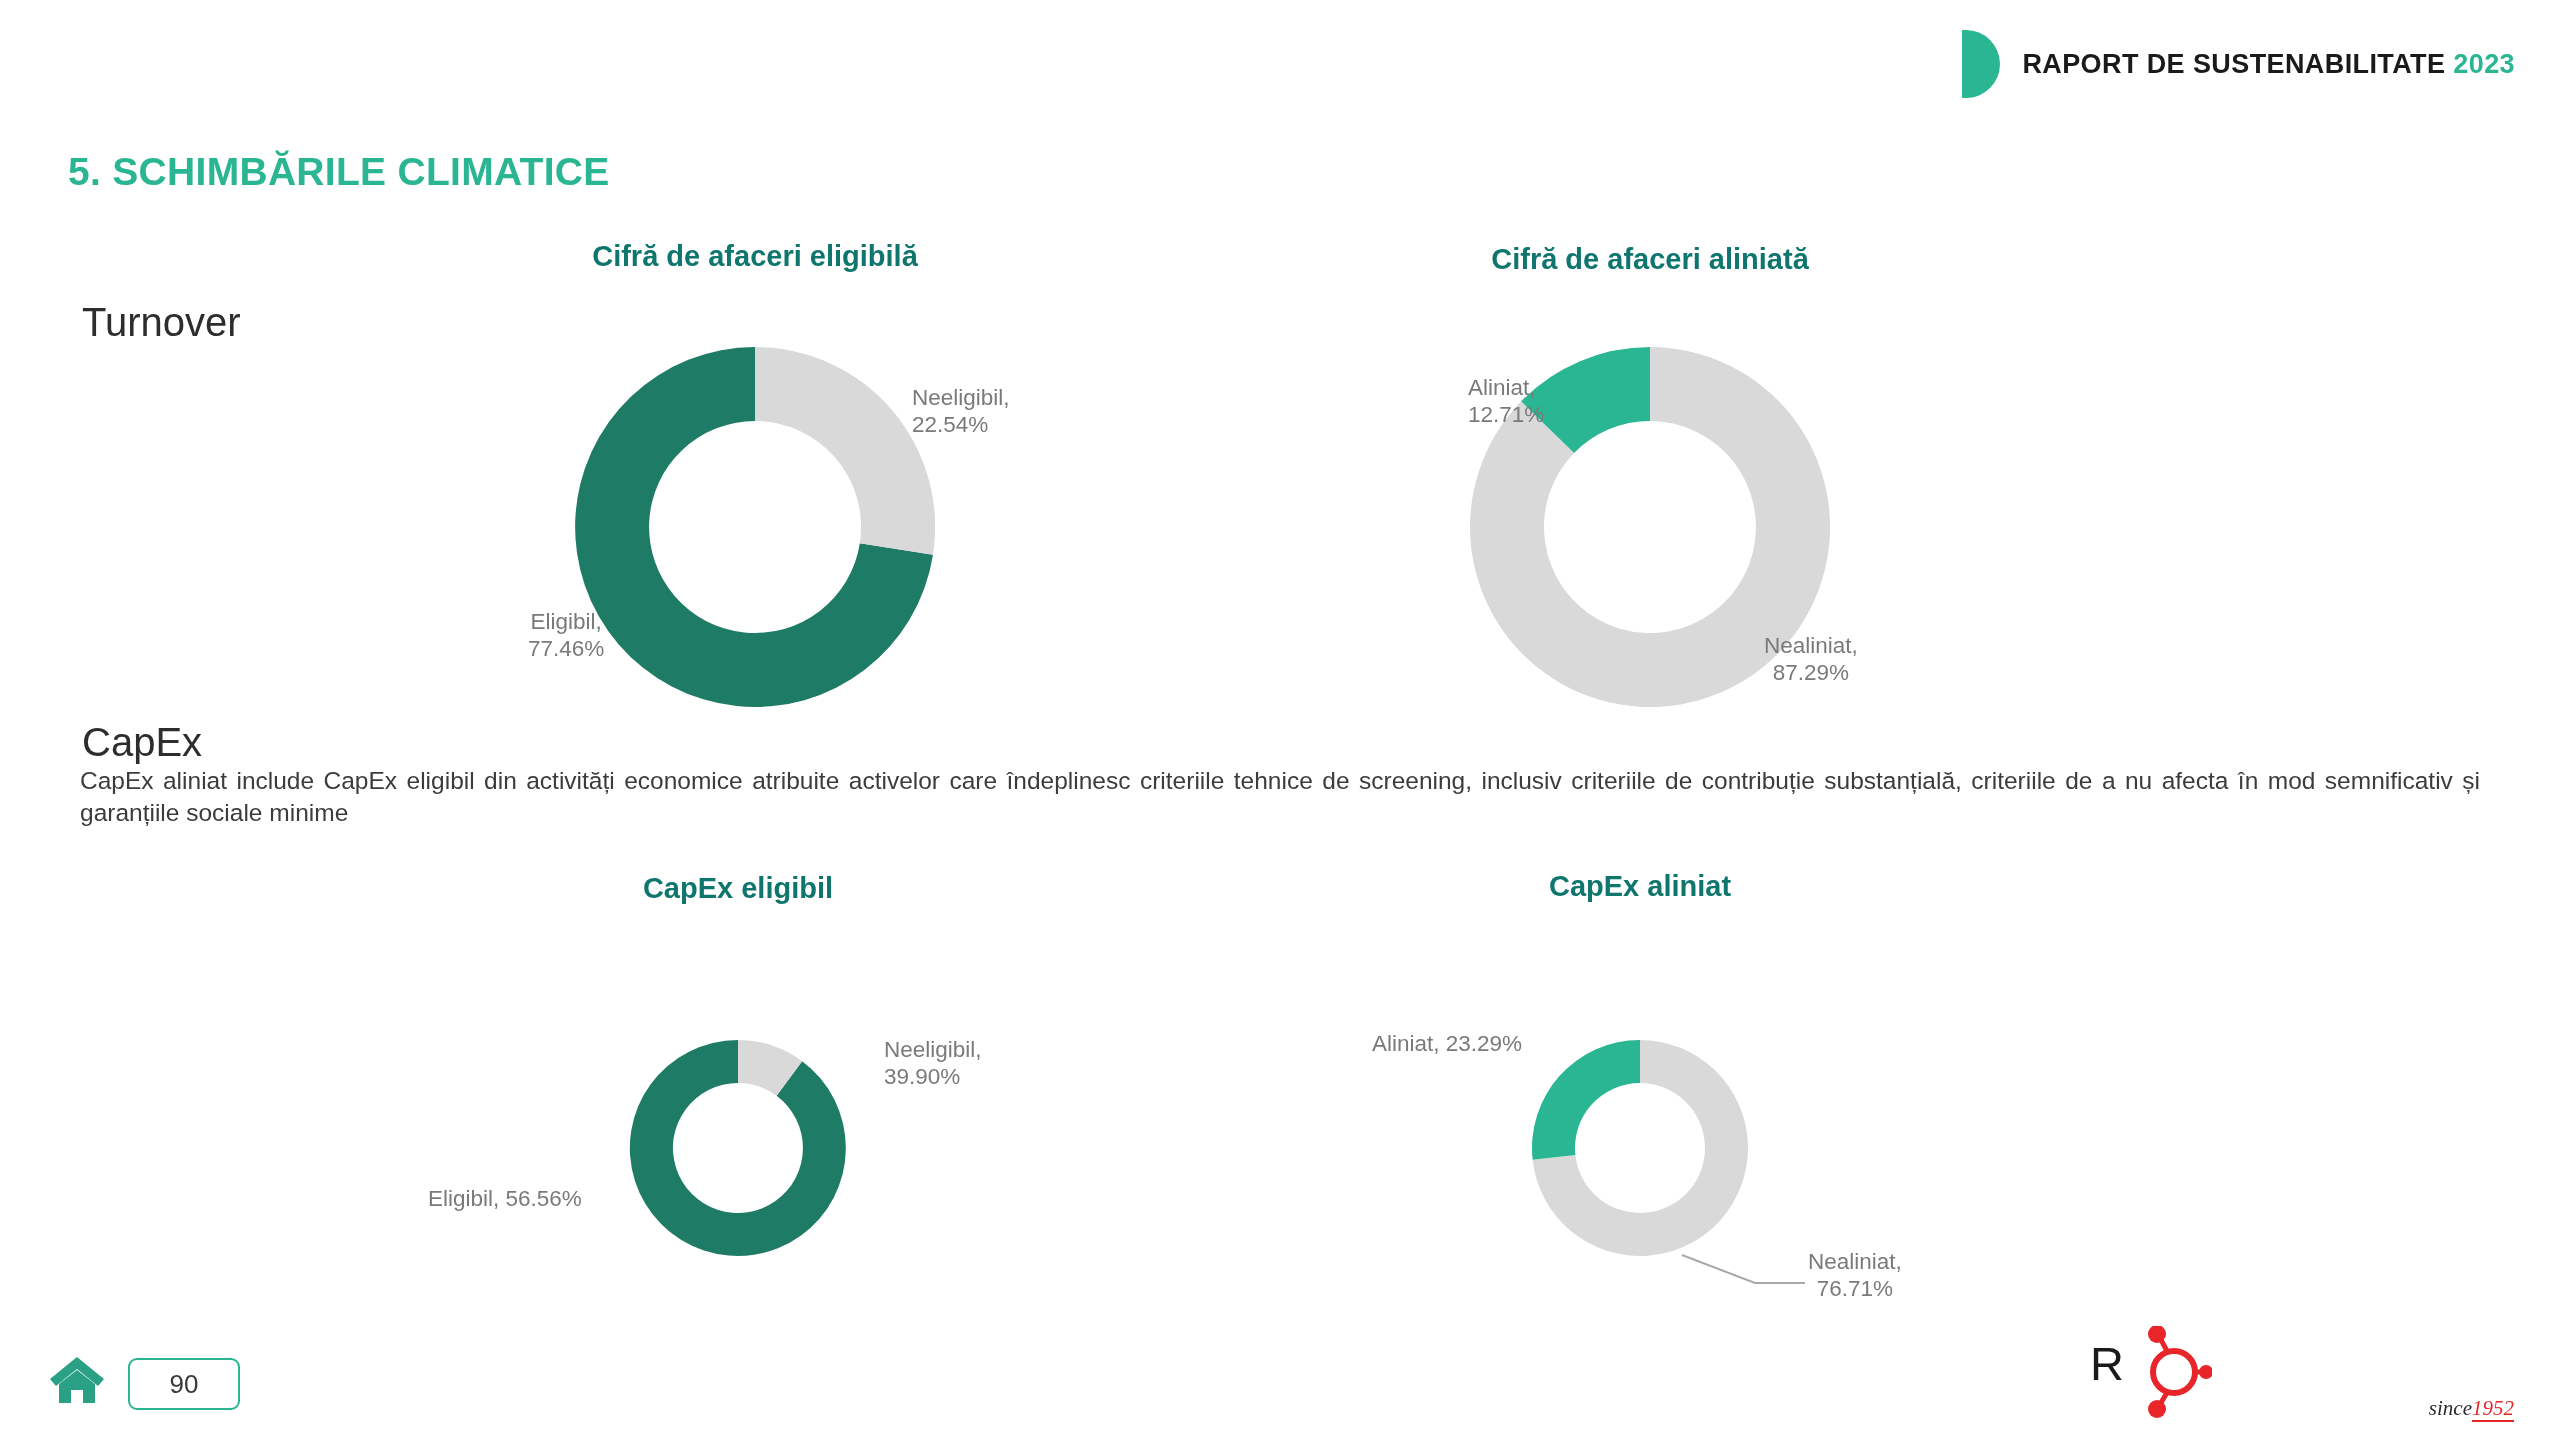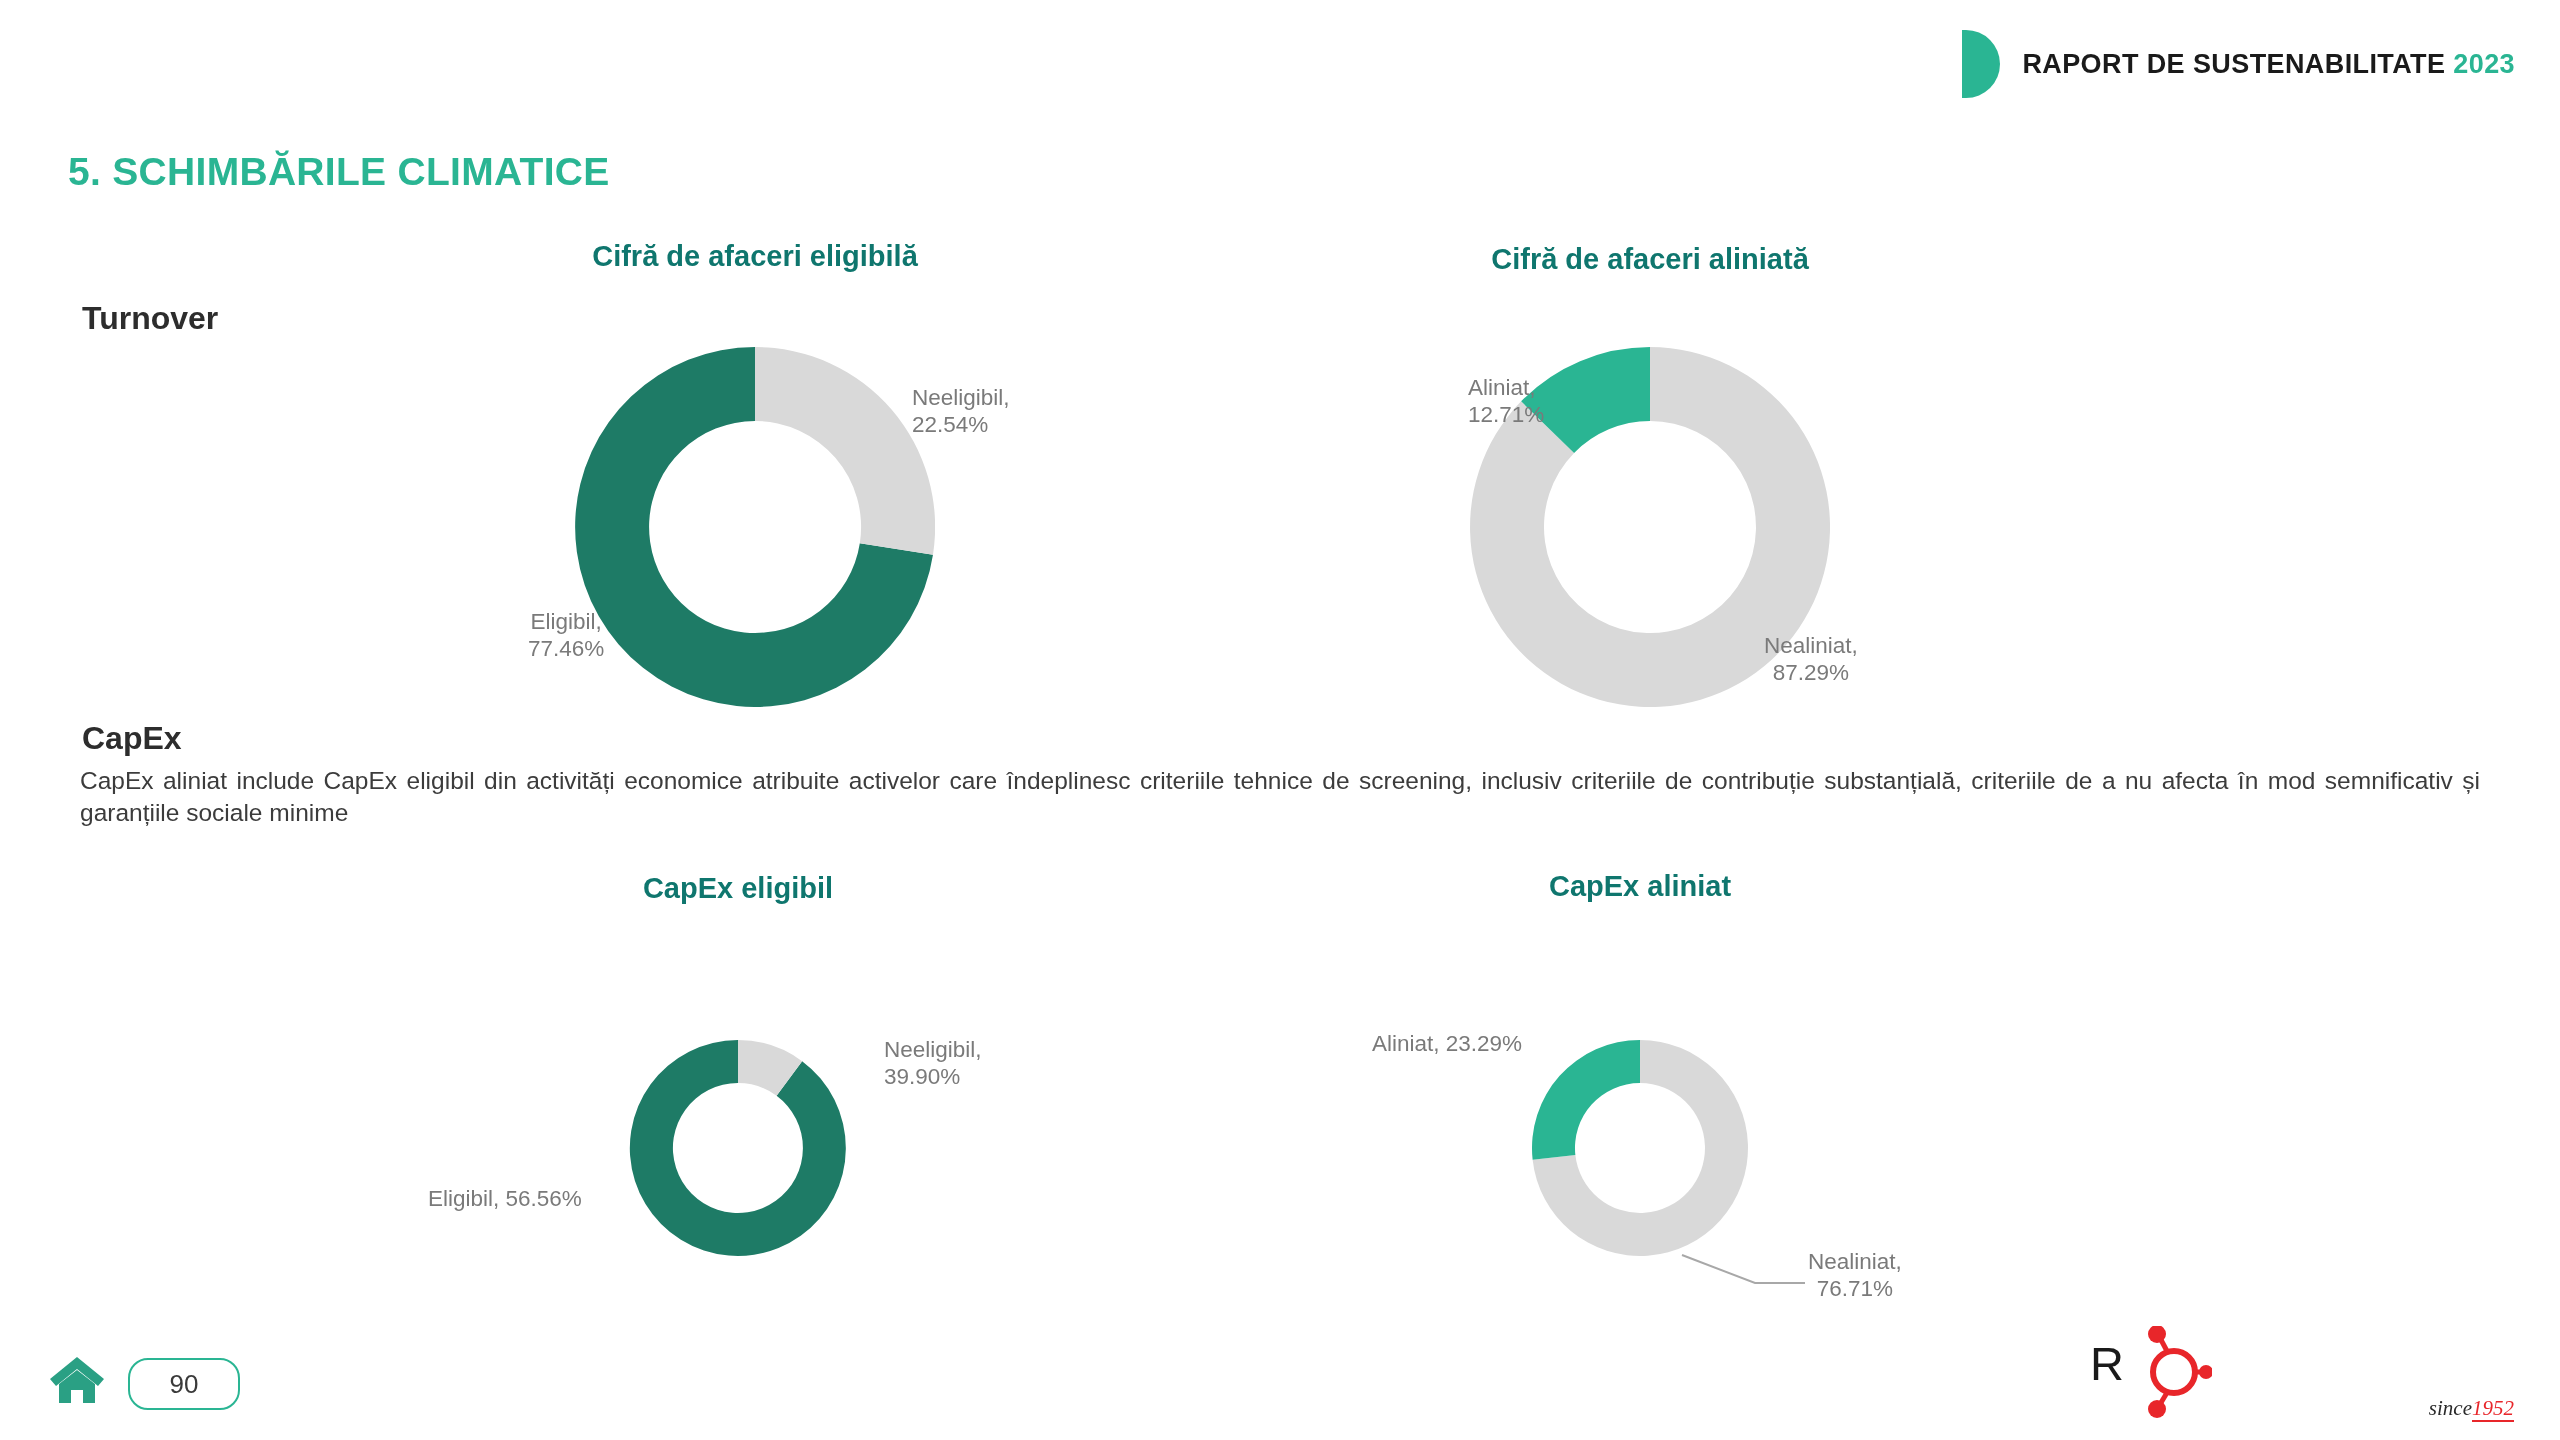--- a/index.html
+++ b/index.html
@@ -18,7 +18,7 @@
              color:#2AB593;letter-spacing:.3px;white-space:nowrap;}
 
   
-  .row-label{position:absolute;font-size:32px;font-weight:bold;color:#2D2D2D;white-space:nowrap;}
+  .row-label{position:absolute;font-size:40px;font-weight:normal;color:#2D2D2D;white-space:nowrap;}
   #lbl-turnover{left:82px;top:300px;}
   #lbl-capex{left:82px;top:680px;margin-top:40px;}
 

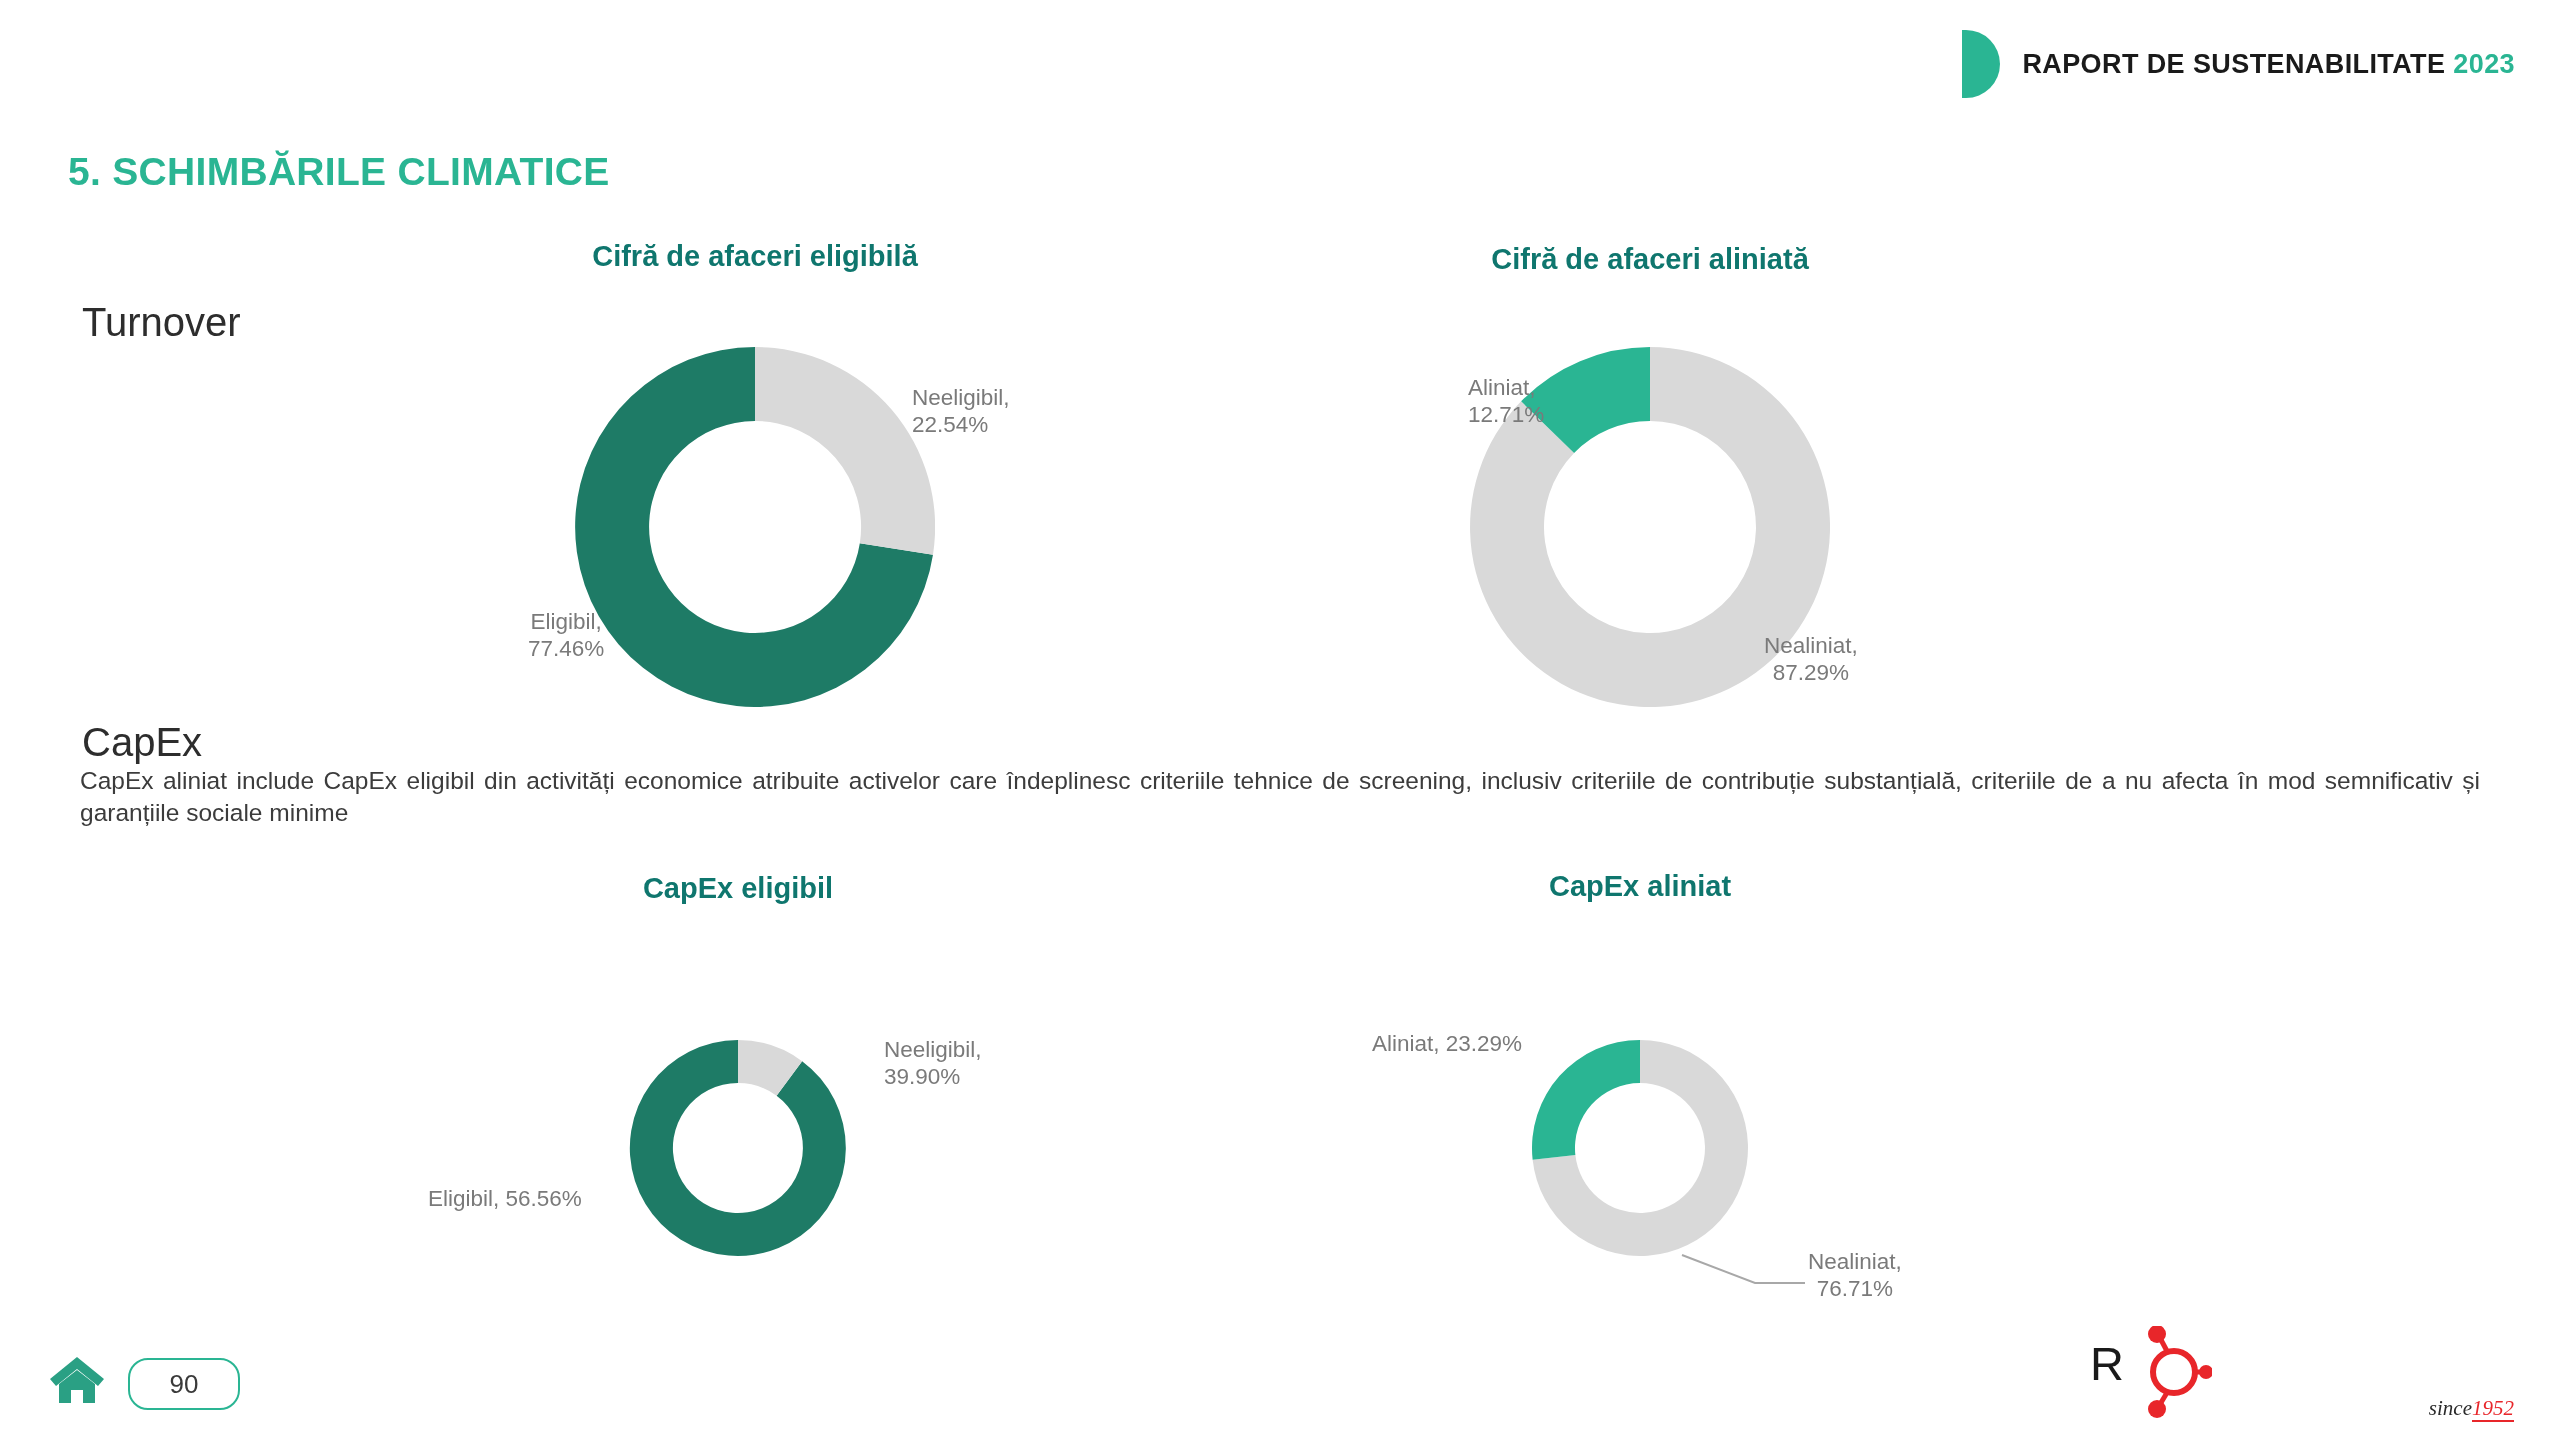--- a/index.html
+++ b/index.html
@@ -35,7 +35,7 @@
   
   .footer-home{position:absolute;left:48px;top:1355px;width:58px;height:50px;}
   .page-box{position:absolute;left:128px;top:1358px;width:108px;height:48px;
-            border:2.5px solid #2AB593;border-radius:20px;display:flex;
+            border:2.5px solid #2AB593;border-radius:9px;display:flex;
             align-items:center;justify-content:center;font-size:26px;color:#3A3A3A;
             background:#fff;}
   .logo{position:absolute;right:40px;top:1330px;width:430px;height:100px;}

